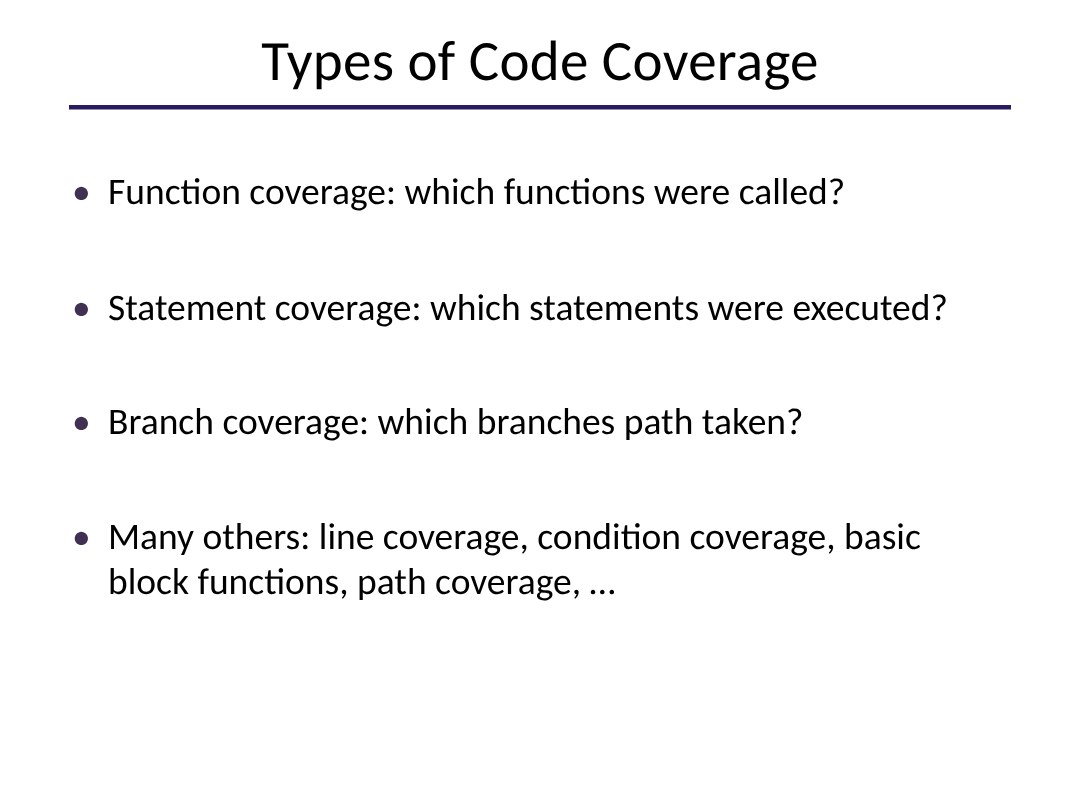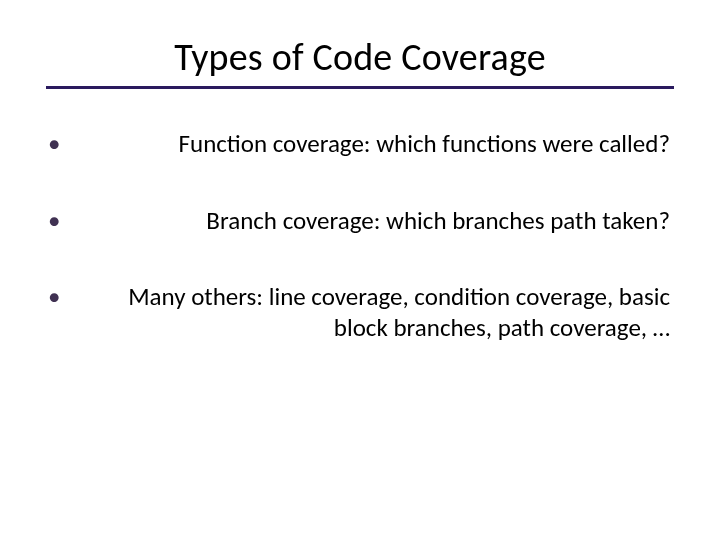--- a/index.html
+++ b/index.html
@@ -16,7 +16,7 @@
     height: 540px;
     position: relative;
     box-sizing: border-box;
-    padding: 34px 40px 0 40px;
+    padding: 18px 40px 0 40px;
   }
   .title {
     text-align: center;

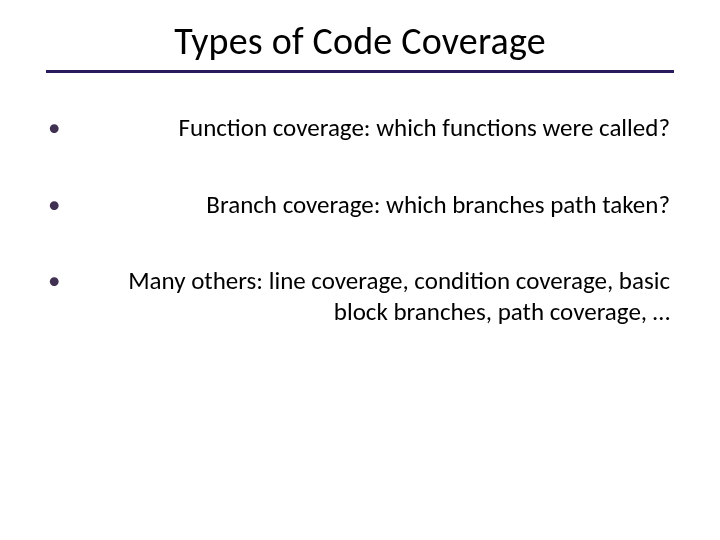--- a/index.html
+++ b/index.html
@@ -35,7 +35,6 @@
     list-style: none;
     padding: 0 10px 0 2px;
     margin: 0;
-    text-align: right;
   }
   ul.bullets li {
     position: relative;

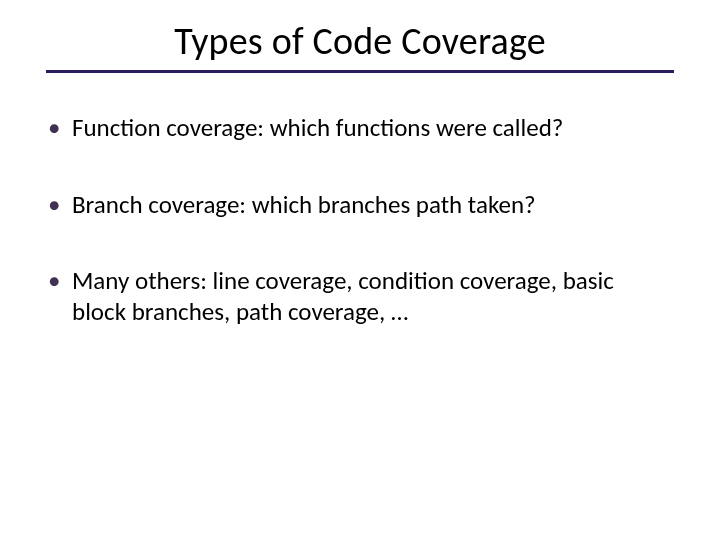--- a/index.html
+++ b/index.html
@@ -62,6 +62,7 @@
   <hr class="rule">
   <ul class="bullets">
     <li>Function coverage: which functions were called?</li>
+    <li>Statement coverage: which statements were executed?</li>
     <li>Branch coverage: which branches path taken?</li>
     <li>Many others: line coverage, condition coverage, basic block branches, path coverage, …</li>
   </ul>

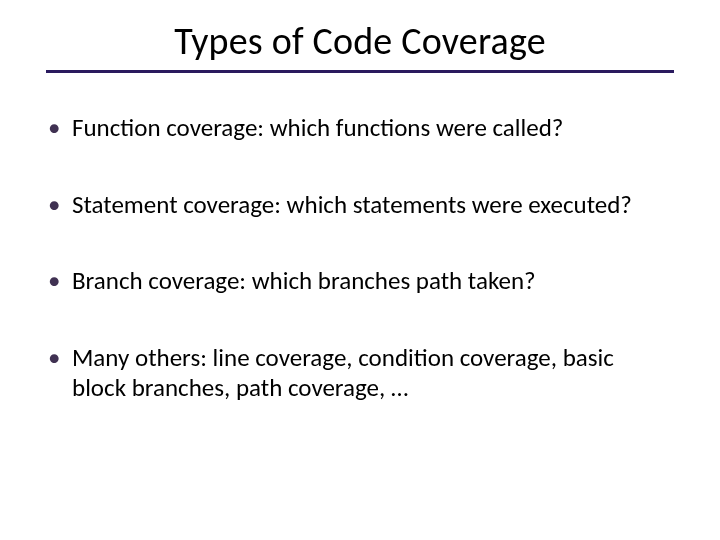--- a/index.html
+++ b/index.html
@@ -64,7 +64,7 @@
     <li>Function coverage: which functions were called?</li>
     <li>Statement coverage: which statements were executed?</li>
     <li>Branch coverage: which branches path taken?</li>
-    <li>Many others: line coverage, condition coverage, basic block branches, path coverage, …</li>
+    <li>Many others: line coverage, condition coverage, basic block functions, path coverage, …</li>
   </ul>
 </div>
 

